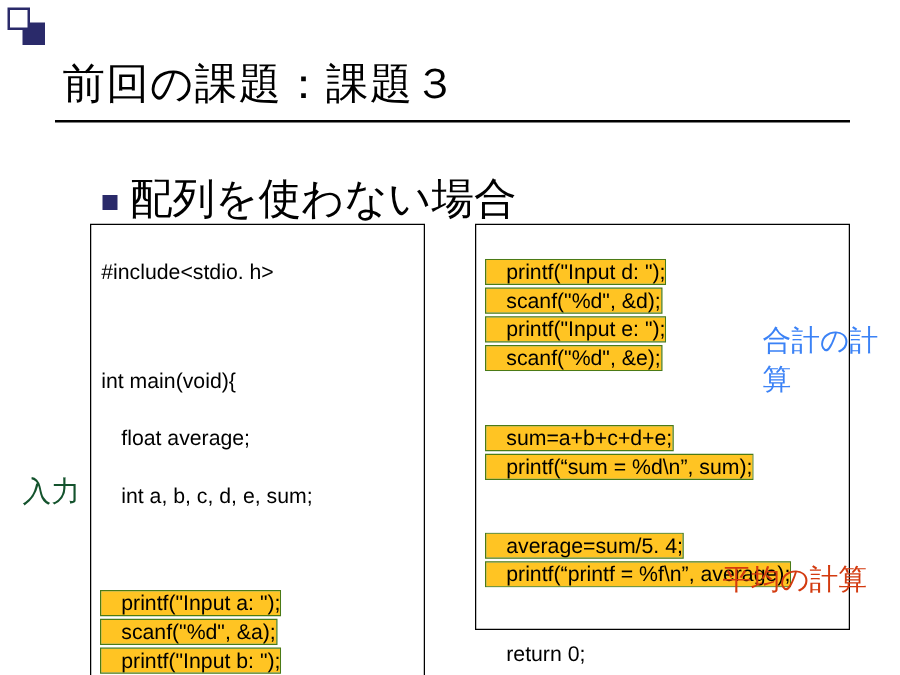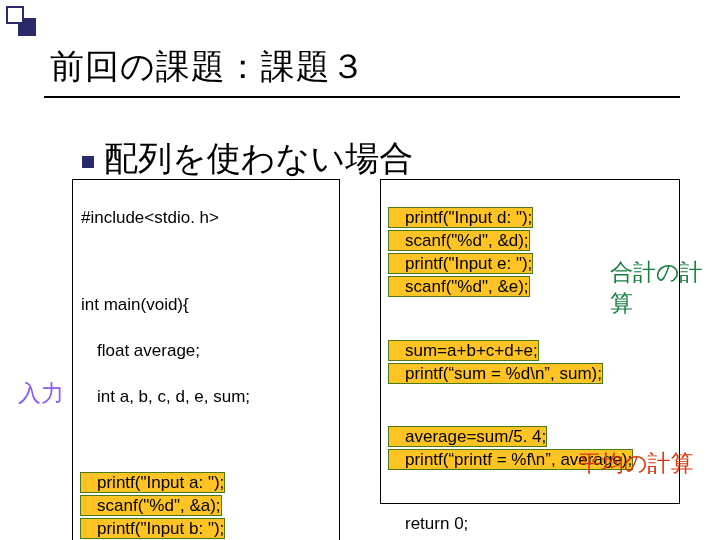--- a/index.html
+++ b/index.html
@@ -96,7 +96,7 @@
     position: absolute;
     font-size: 23px;
   }
-  .annot-sum   { top: 257px; left: 610px; color: #15803d; }
+  .annot-sum   { top: 257px; left: 610px; color: #3b82f6; }
   .annot-avg   { top: 448px; left: 534px; color: #d33a0f; margin-left: 44px; }
   .annot-input { top: 378px; left: 18px;  color: #8b5cf6; }
   .indent1 { margin-left: 16px; }

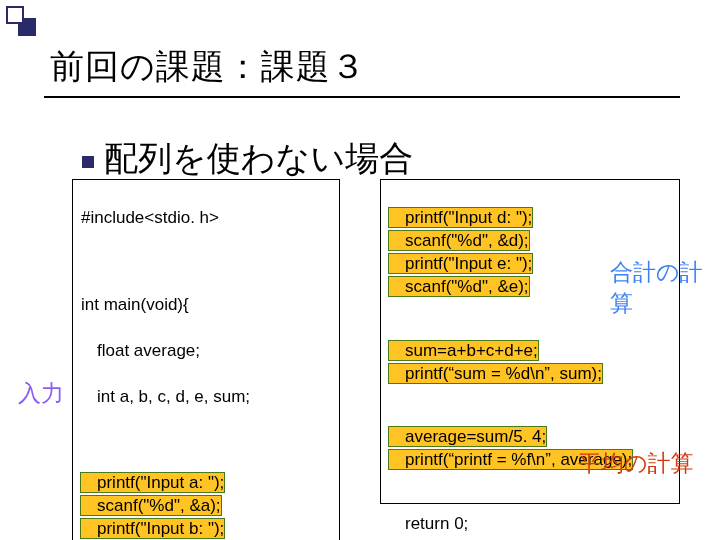--- a/index.html
+++ b/index.html
@@ -98,7 +98,7 @@
   }
   .annot-sum   { top: 257px; left: 610px; color: #3b82f6; }
   .annot-avg   { top: 448px; left: 534px; color: #d33a0f; margin-left: 44px; }
-  .annot-input { top: 378px; left: 18px;  color: #8b5cf6; }
+  .annot-input { top: 378px; left: 18px;  color: #14532d; }
   .indent1 { margin-left: 16px; }
   .blank { height: 18px; }
 </style>

